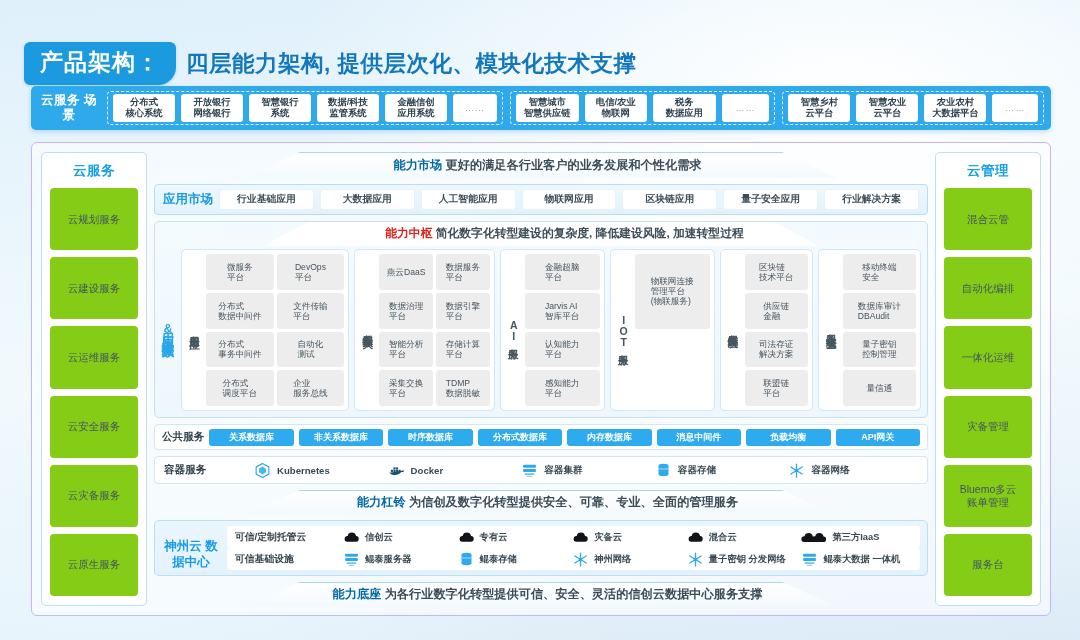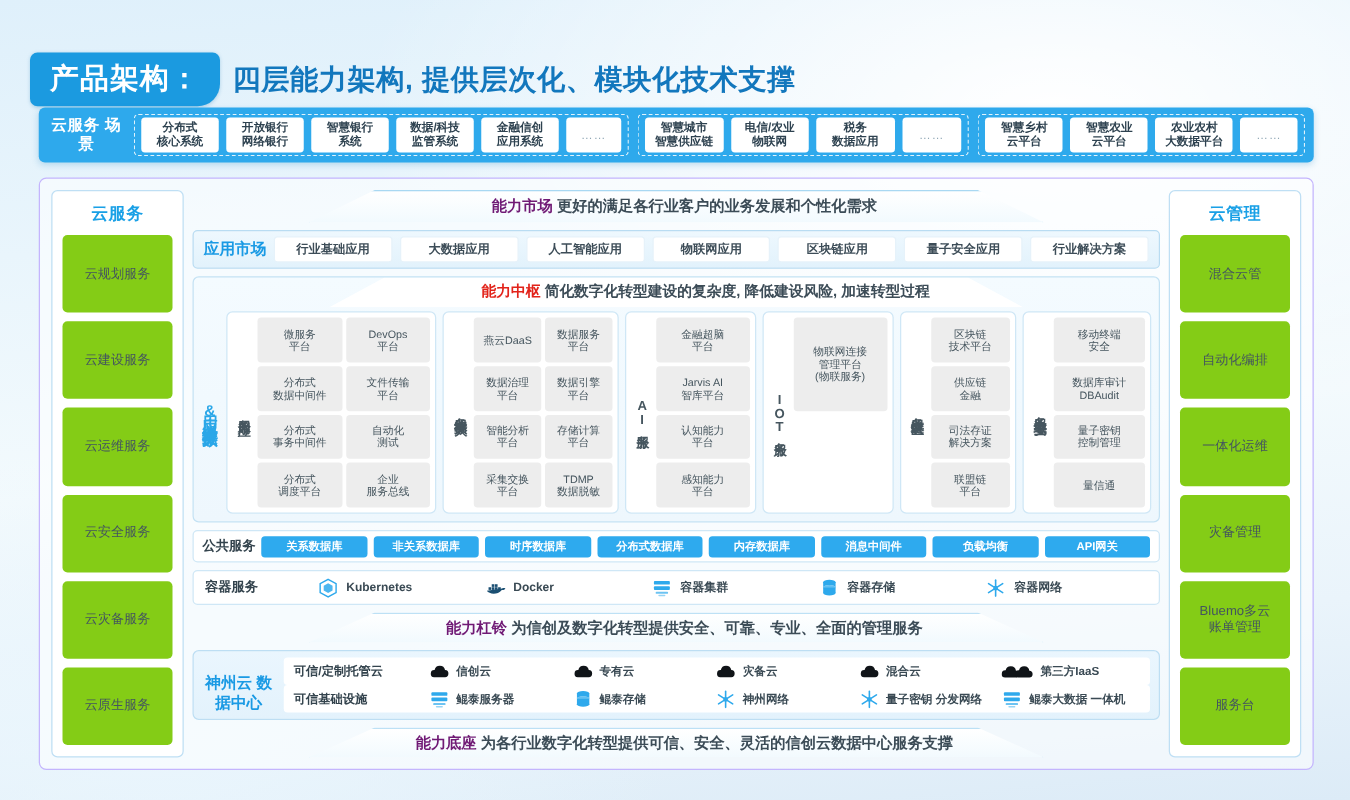--- a/index.html
+++ b/index.html
@@ -205,7 +205,7 @@
     <div class="scen-group" id="sg2" style="flex:1.30 1 0">
         <div class="scen-chip" style="flex: 1 1 0px;">智慧乡村
 云平台</div>
-        <div class="scen-chip" style="flex: 1 1 0px;">智慧农业
+        <div class="scen-chip" style="flex: 1 1 0px; font-family: Liberation Serif, serif;">智慧农业
 云平台</div>
         <div class="scen-chip" style="flex: 1 1 0px;">农业农村
 大数据平台</div>

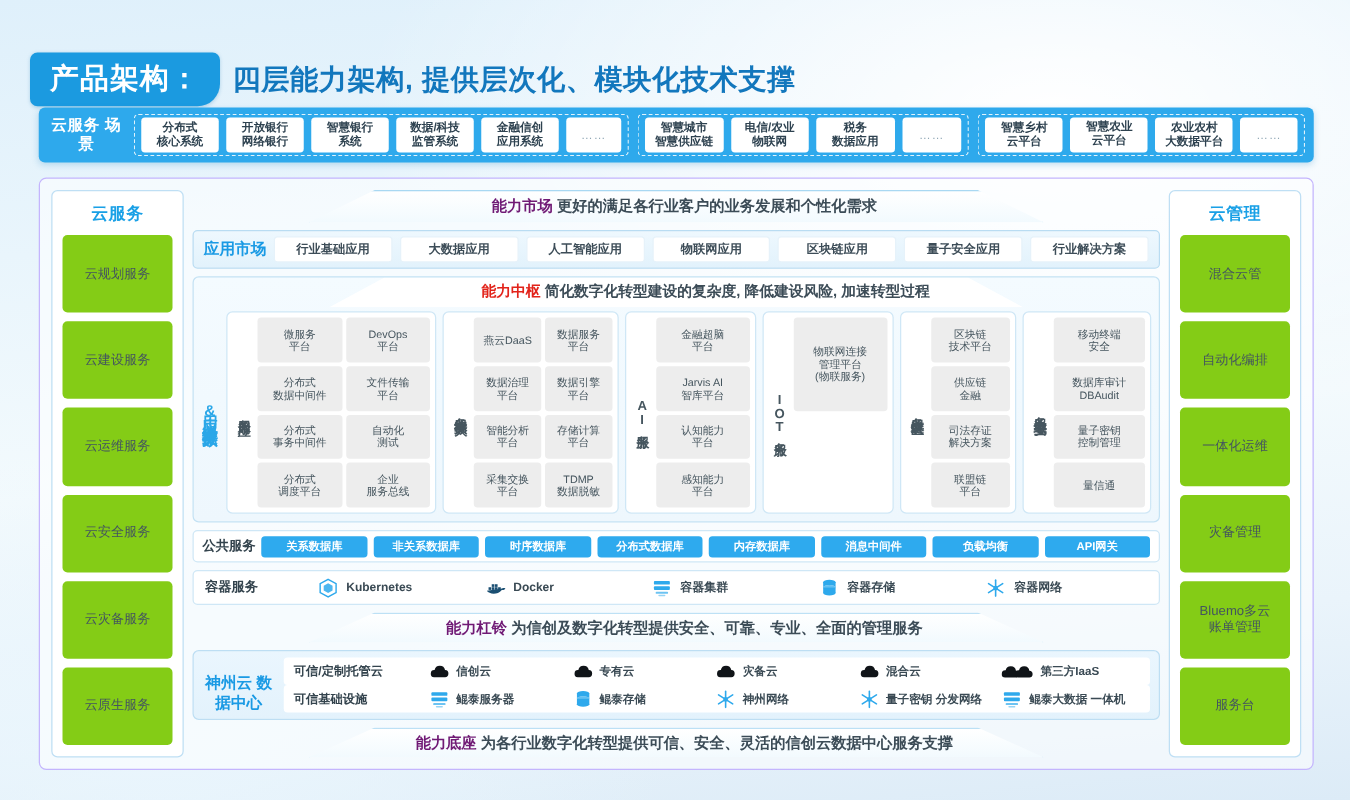--- a/index.html
+++ b/index.html
@@ -78,7 +78,7 @@
     clip-path:polygon(9% 0, 91% 0, 100% 100%, 0% 100%);
   }
   .ribbon .txt{ position:relative; font-size:12.2px; font-weight:bold; white-space:nowrap; }
-  .ribbon .txt .k{ color:#701a75;margin-left:13px; }
+  .ribbon .txt .k{ color:#0369a1;margin-left:13px; }
   .ribbon .txt .d{ color:#3c4c57; font-weight:bold; }
 
   

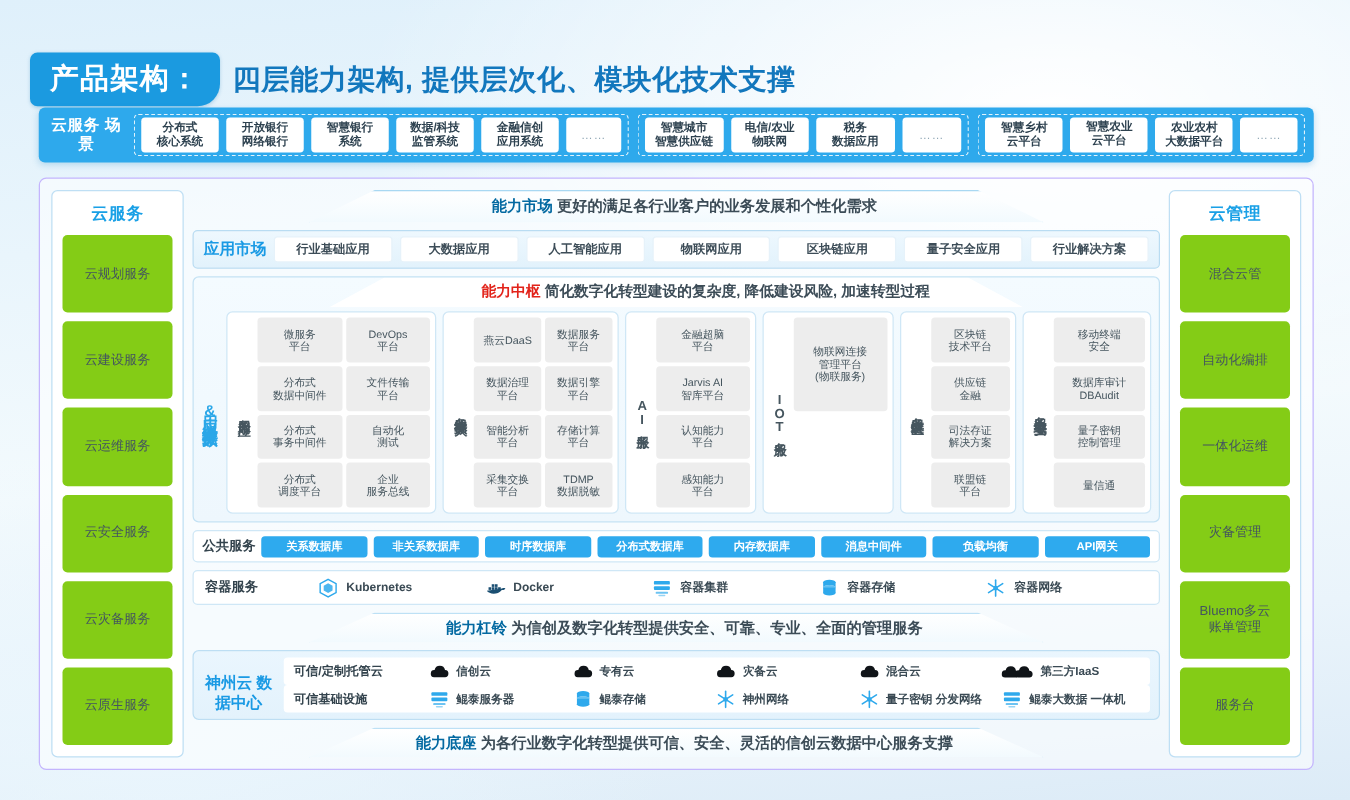--- a/index.html
+++ b/index.html
@@ -130,7 +130,7 @@
   .dom-grid.c1x2{ grid-template-columns:1fr; grid-template-rows:1fr 1fr; }
   .cell{
     background:#ededed; border-radius:3px; display:flex; align-items:center; justify-content:center;
-    text-align:center; font-size:8.6px; line-height:10px; color:#45555e; white-space:pre-line; padding:1px;
+    font-size:8.6px; line-height:10px; color:#45555e; white-space:pre-line; padding:1px;
   }
   .d-app{ flex:2.0 1 0; } .d-data{ flex:1.65 1 0; } .d-ai{ flex:1.20 1 0; }
   .d-iot{ flex:1.20 1 0; } .d-bc{ flex:1.05 1 0; } .d-sec{ flex:1.18 1 0; }

